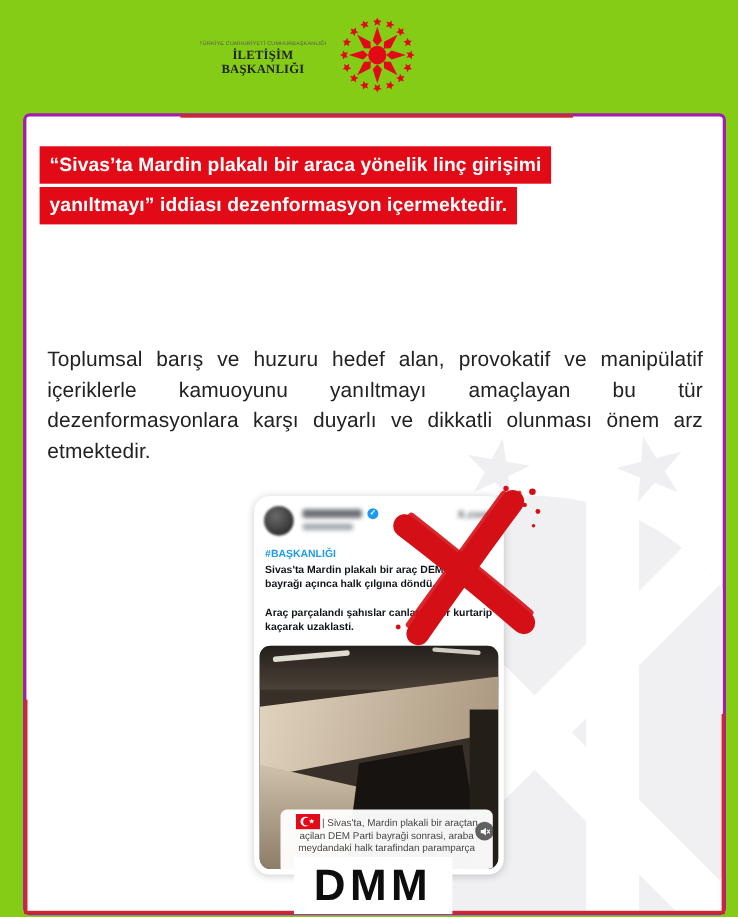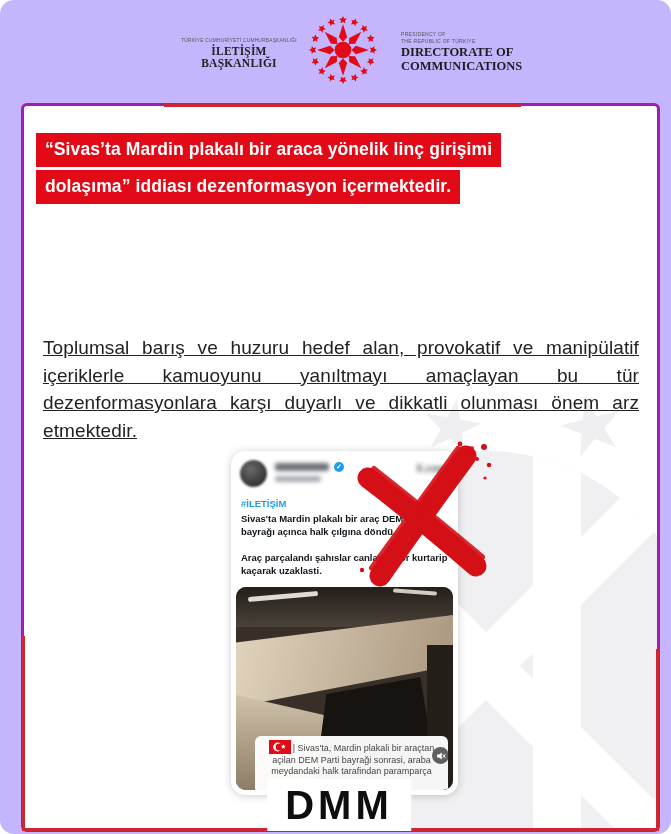--- a/index.html
+++ b/index.html
@@ -5,7 +5,7 @@
   html,body{margin:0;padding:0;}
   body{width:671px;height:834px;overflow:hidden;background:#ffffff;
        font-family:"Liberation Sans", sans-serif;position:relative;}
-  .poster{position:absolute;inset:0;background:#c4b5fd;border-radius:14px;}
+  .poster{position:absolute;inset:0;background:#84cc16;}
 
   
   .hdr-left{position:absolute;left:178px;top:38px;width:122px;text-align:center;color:#2b2b2b;}

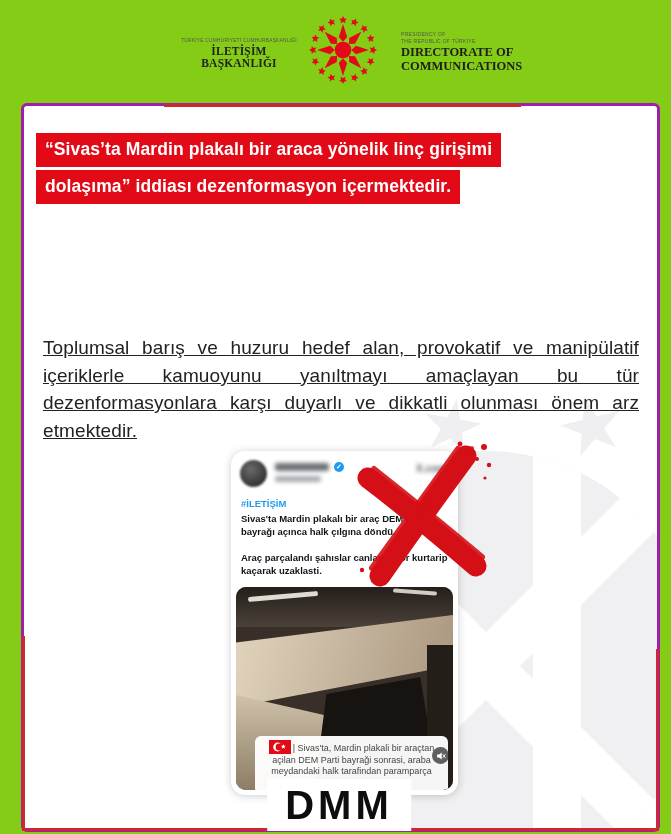--- a/index.html
+++ b/index.html
@@ -138,12 +138,6 @@
     </g>
   </svg>
 
-  <div class="hdr-right">
-    <div class="tiny">PRESIDENCY OF</div>
-    <div class="tiny">THE REPUBLIC OF TÜRKİYE</div>
-    <div class="big">DIRECTORATE OF</div>
-    <div class="big" style="margin-top:0;">COMMUNICATIONS</div>
-  </div>
 
   <div class="card">
 

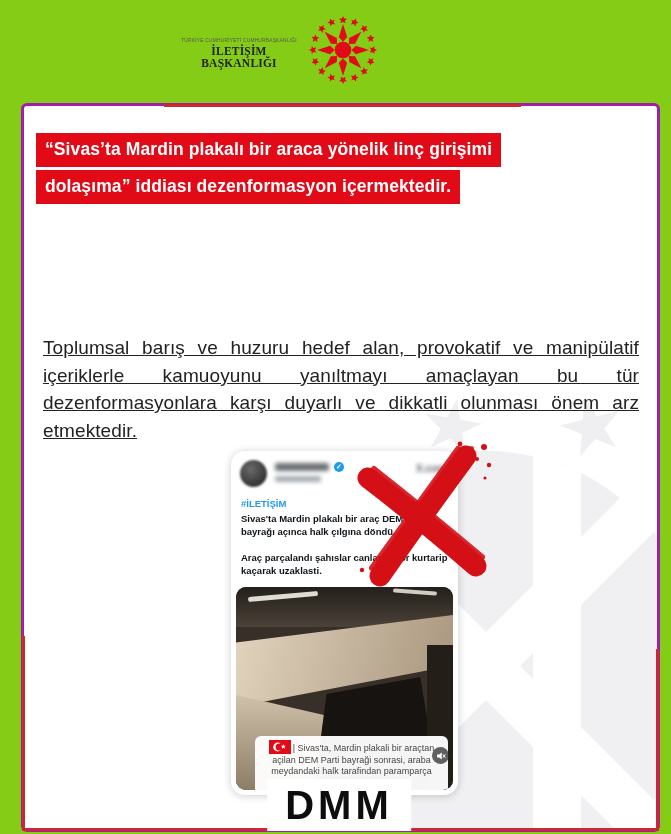--- a/index.html
+++ b/index.html
@@ -158,7 +158,7 @@
 
     <div class="headline">
       <div><span class="hl-line">“Sivas’ta Mardin plakalı bir araca yönelik linç girişimi</span></div>
-      <div><span class="hl-line">dolaşıma” iddiası dezenformasyon içermektedir.</span></div>
+      <div><span class="hl-line">yanıltmayı” iddiası dezenformasyon içermektedir.</span></div>
     </div>
 
     <div class="para para-2">Toplumsal barış ve huzuru hedef alan, provokatif ve manipülatif içeriklerle kamuoyunu yanıltmayı amaçlayan bu tür dezenformasyonlara karşı duyarlı ve dikkatli olunması önem arz etmektedir.</div>

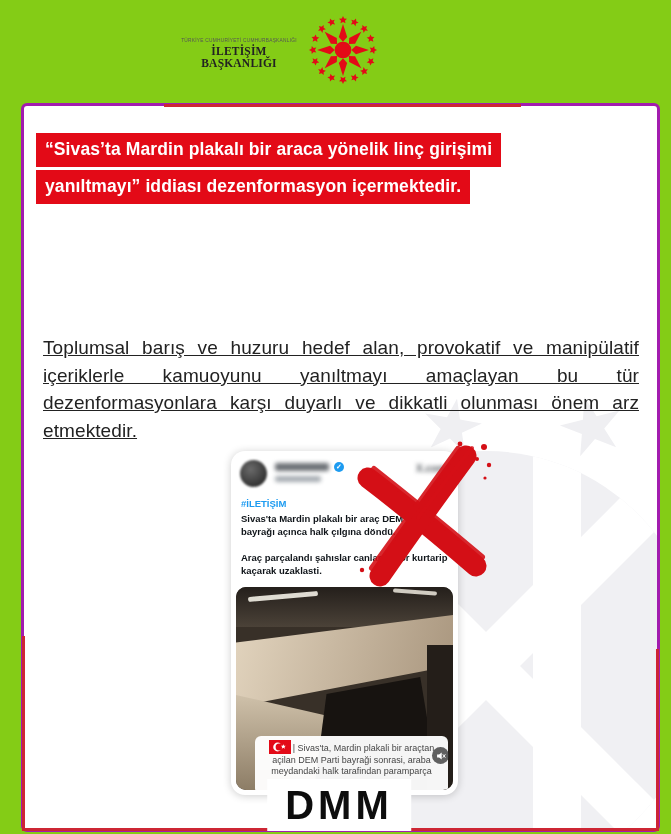--- a/index.html
+++ b/index.html
@@ -44,7 +44,7 @@
   .para{position:absolute;left:19px;width:596px;font-size:19px;line-height:27.5px;
      font-weight:500;color:#222;text-align:justify;z-index:2;letter-spacing:.1px;}
   .para-1{top:110px;}
-  .para-2{top:228px;text-decoration:underline;}
+  .para-2{top:208px;}
 
   
   .tweet{position:absolute;left:207px;top:345px;width:227px;height:344px;background:#fff;

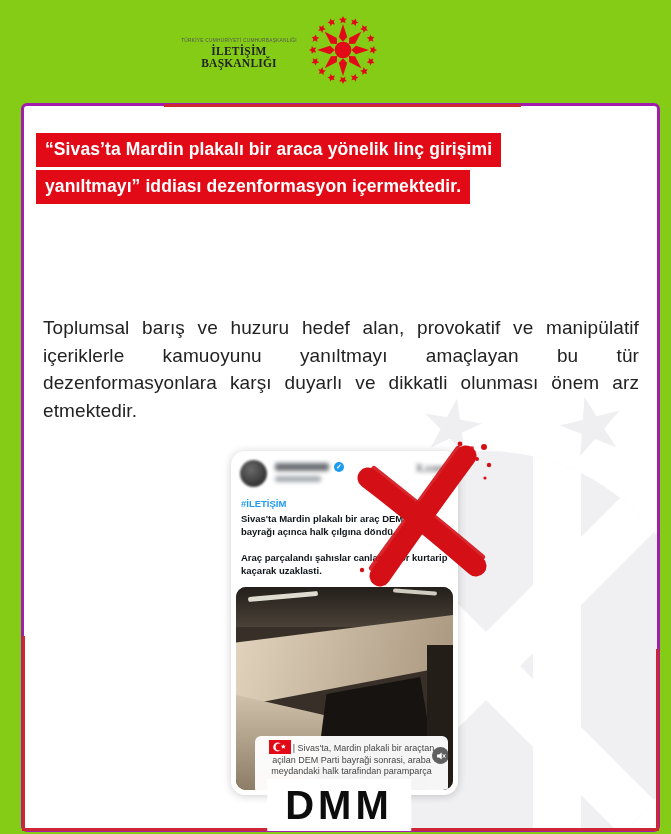--- a/index.html
+++ b/index.html
@@ -170,7 +170,7 @@
       <div class="blurbar handle-bar"></div>
       <div class="src">X.com</div>
 
-      <div class="hashtag">#İLETİŞİM</div>
+      <div class="hashtag">#BAŞKANLIĞI</div>
       <div class="tw-text tw-t1">Sivas'ta Mardin plakalı bir araç DEM Parti bayrağı açınca halk çılgına döndü.</div>
       <div class="tw-text tw-t2">Araç parçalandı şahıslar canlarını zor kurtarip kaçarak uzaklasti.</div>
 

